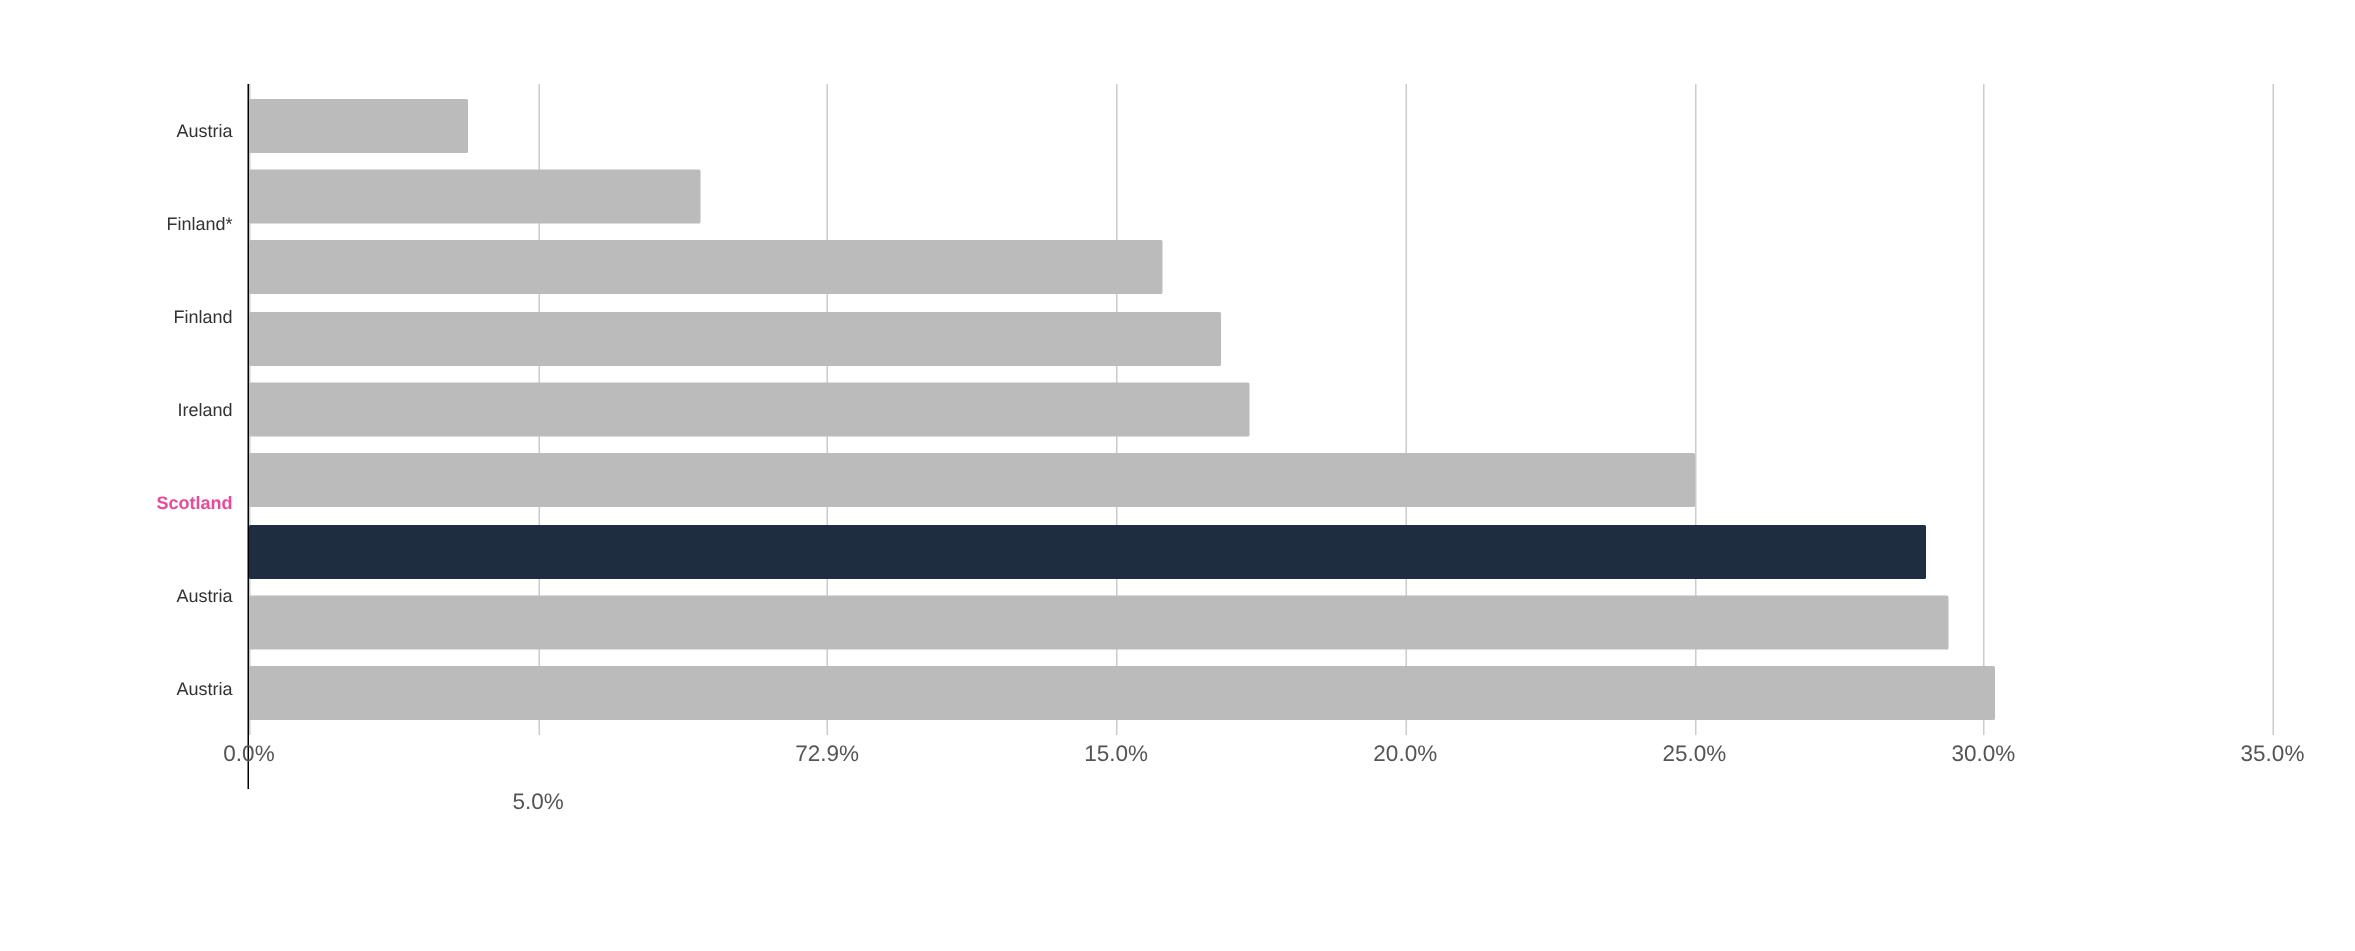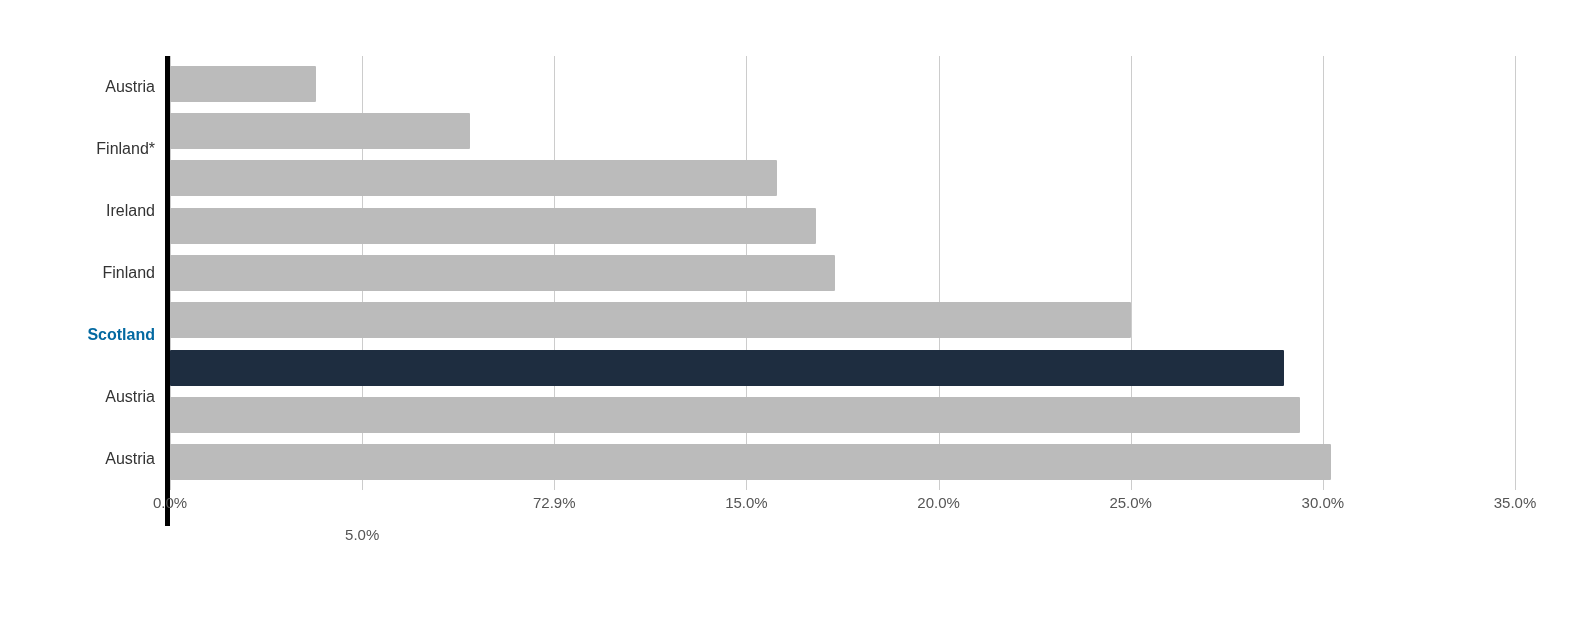--- a/index.html
+++ b/index.html
@@ -39,7 +39,7 @@
       padding-bottom: 36px;
     }
     .y-label {
-      font-size: 16px;
+      font-size: 12px;
       color: #333;
       text-align: center;
       line-height: 1;

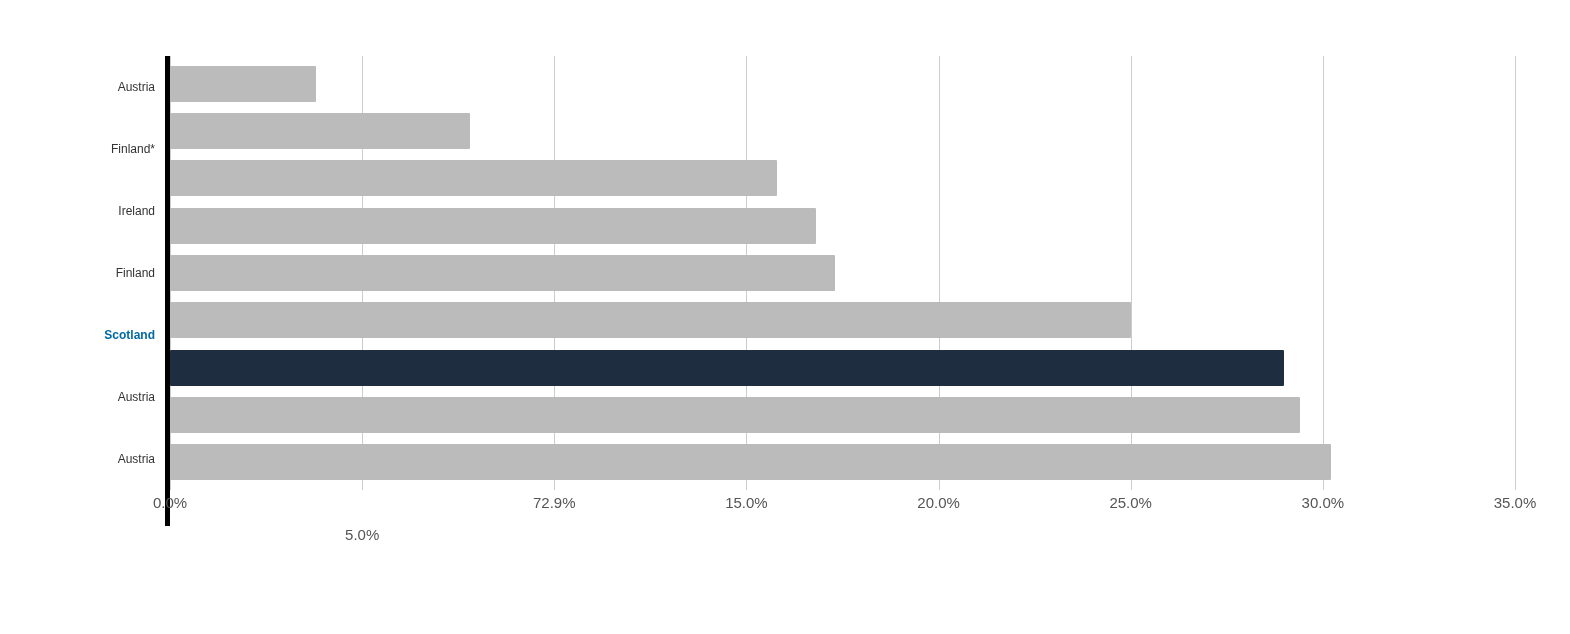--- a/index.html
+++ b/index.html
@@ -124,8 +124,8 @@
     <div class="y-axis" id="y-axis">
         <div class="y-label">Austria</div>
         <div class="y-label">Finland*</div>
+        <div class="y-label">Finland</div>
         <div class="y-label">Ireland</div>
-        <div class="y-label">Finland</div>
         <div class="y-label highlight">Scotland</div>
         <div class="y-label">Austria</div>
         <div class="y-label">Austria</div>

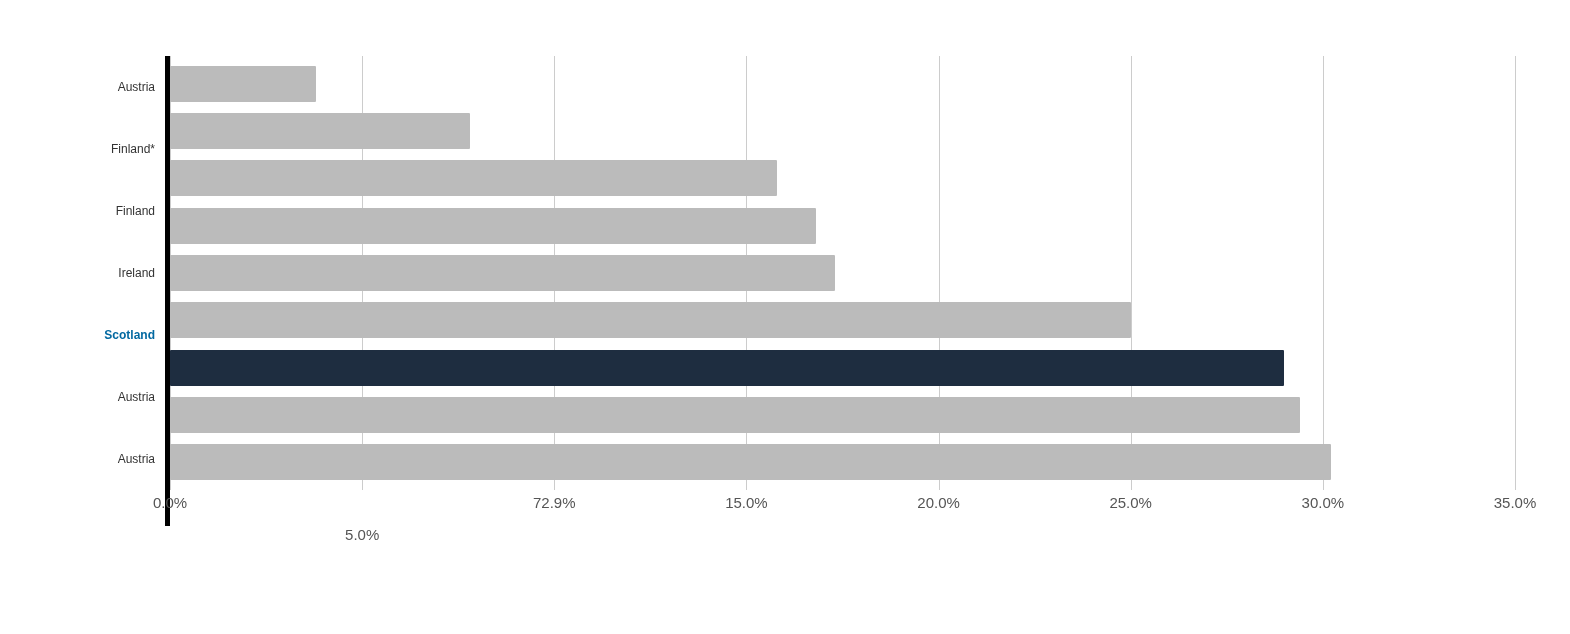--- a/index.html
+++ b/index.html
@@ -49,7 +49,7 @@
       height: 46px;
     }
     .y-label.highlight {
-      color: #0369a1;
+      color: #ec4899;
       font-weight: bold;
     }
     .plot-area {

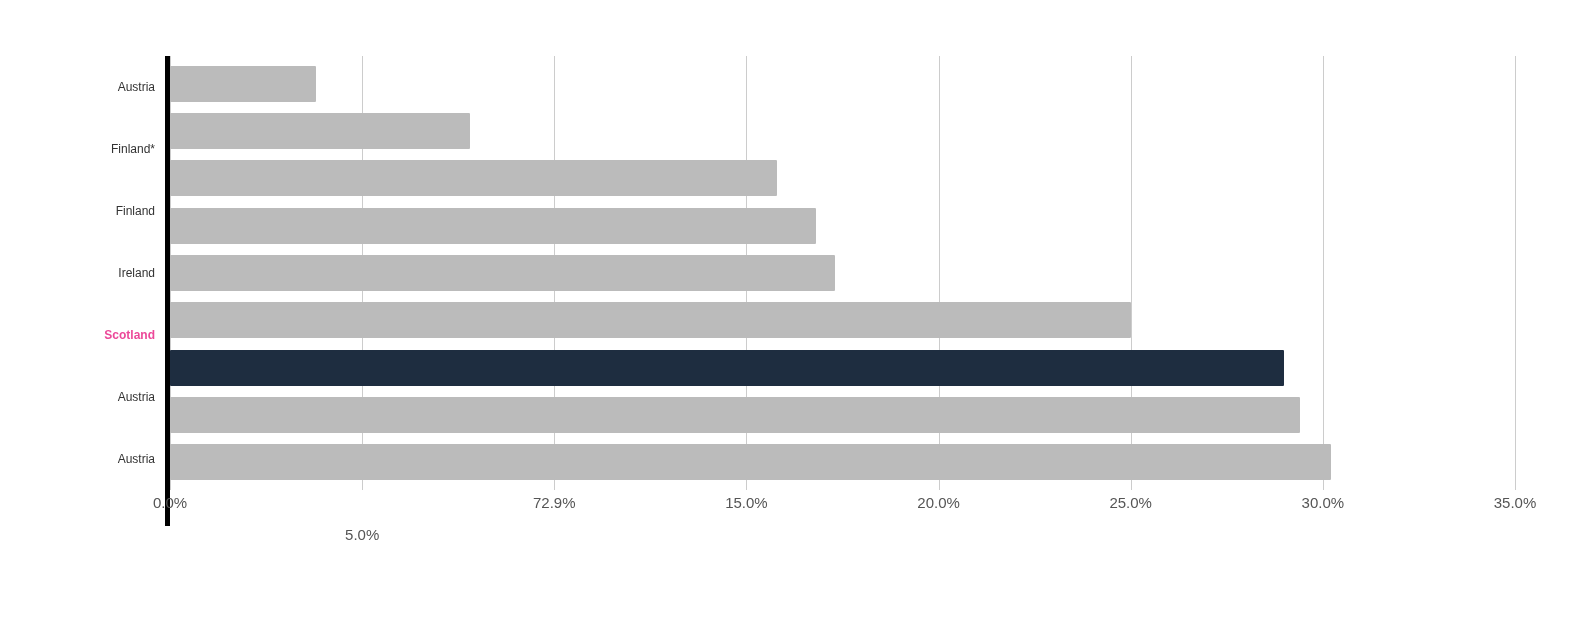--- a/index.html
+++ b/index.html
@@ -61,7 +61,7 @@
     .grid-and-bars {
       flex: 1;
       position: relative;
-      border-left: 5px solid #000000;
+      border-left: 1px solid #000000;
     }
     
     .grid-lines {

